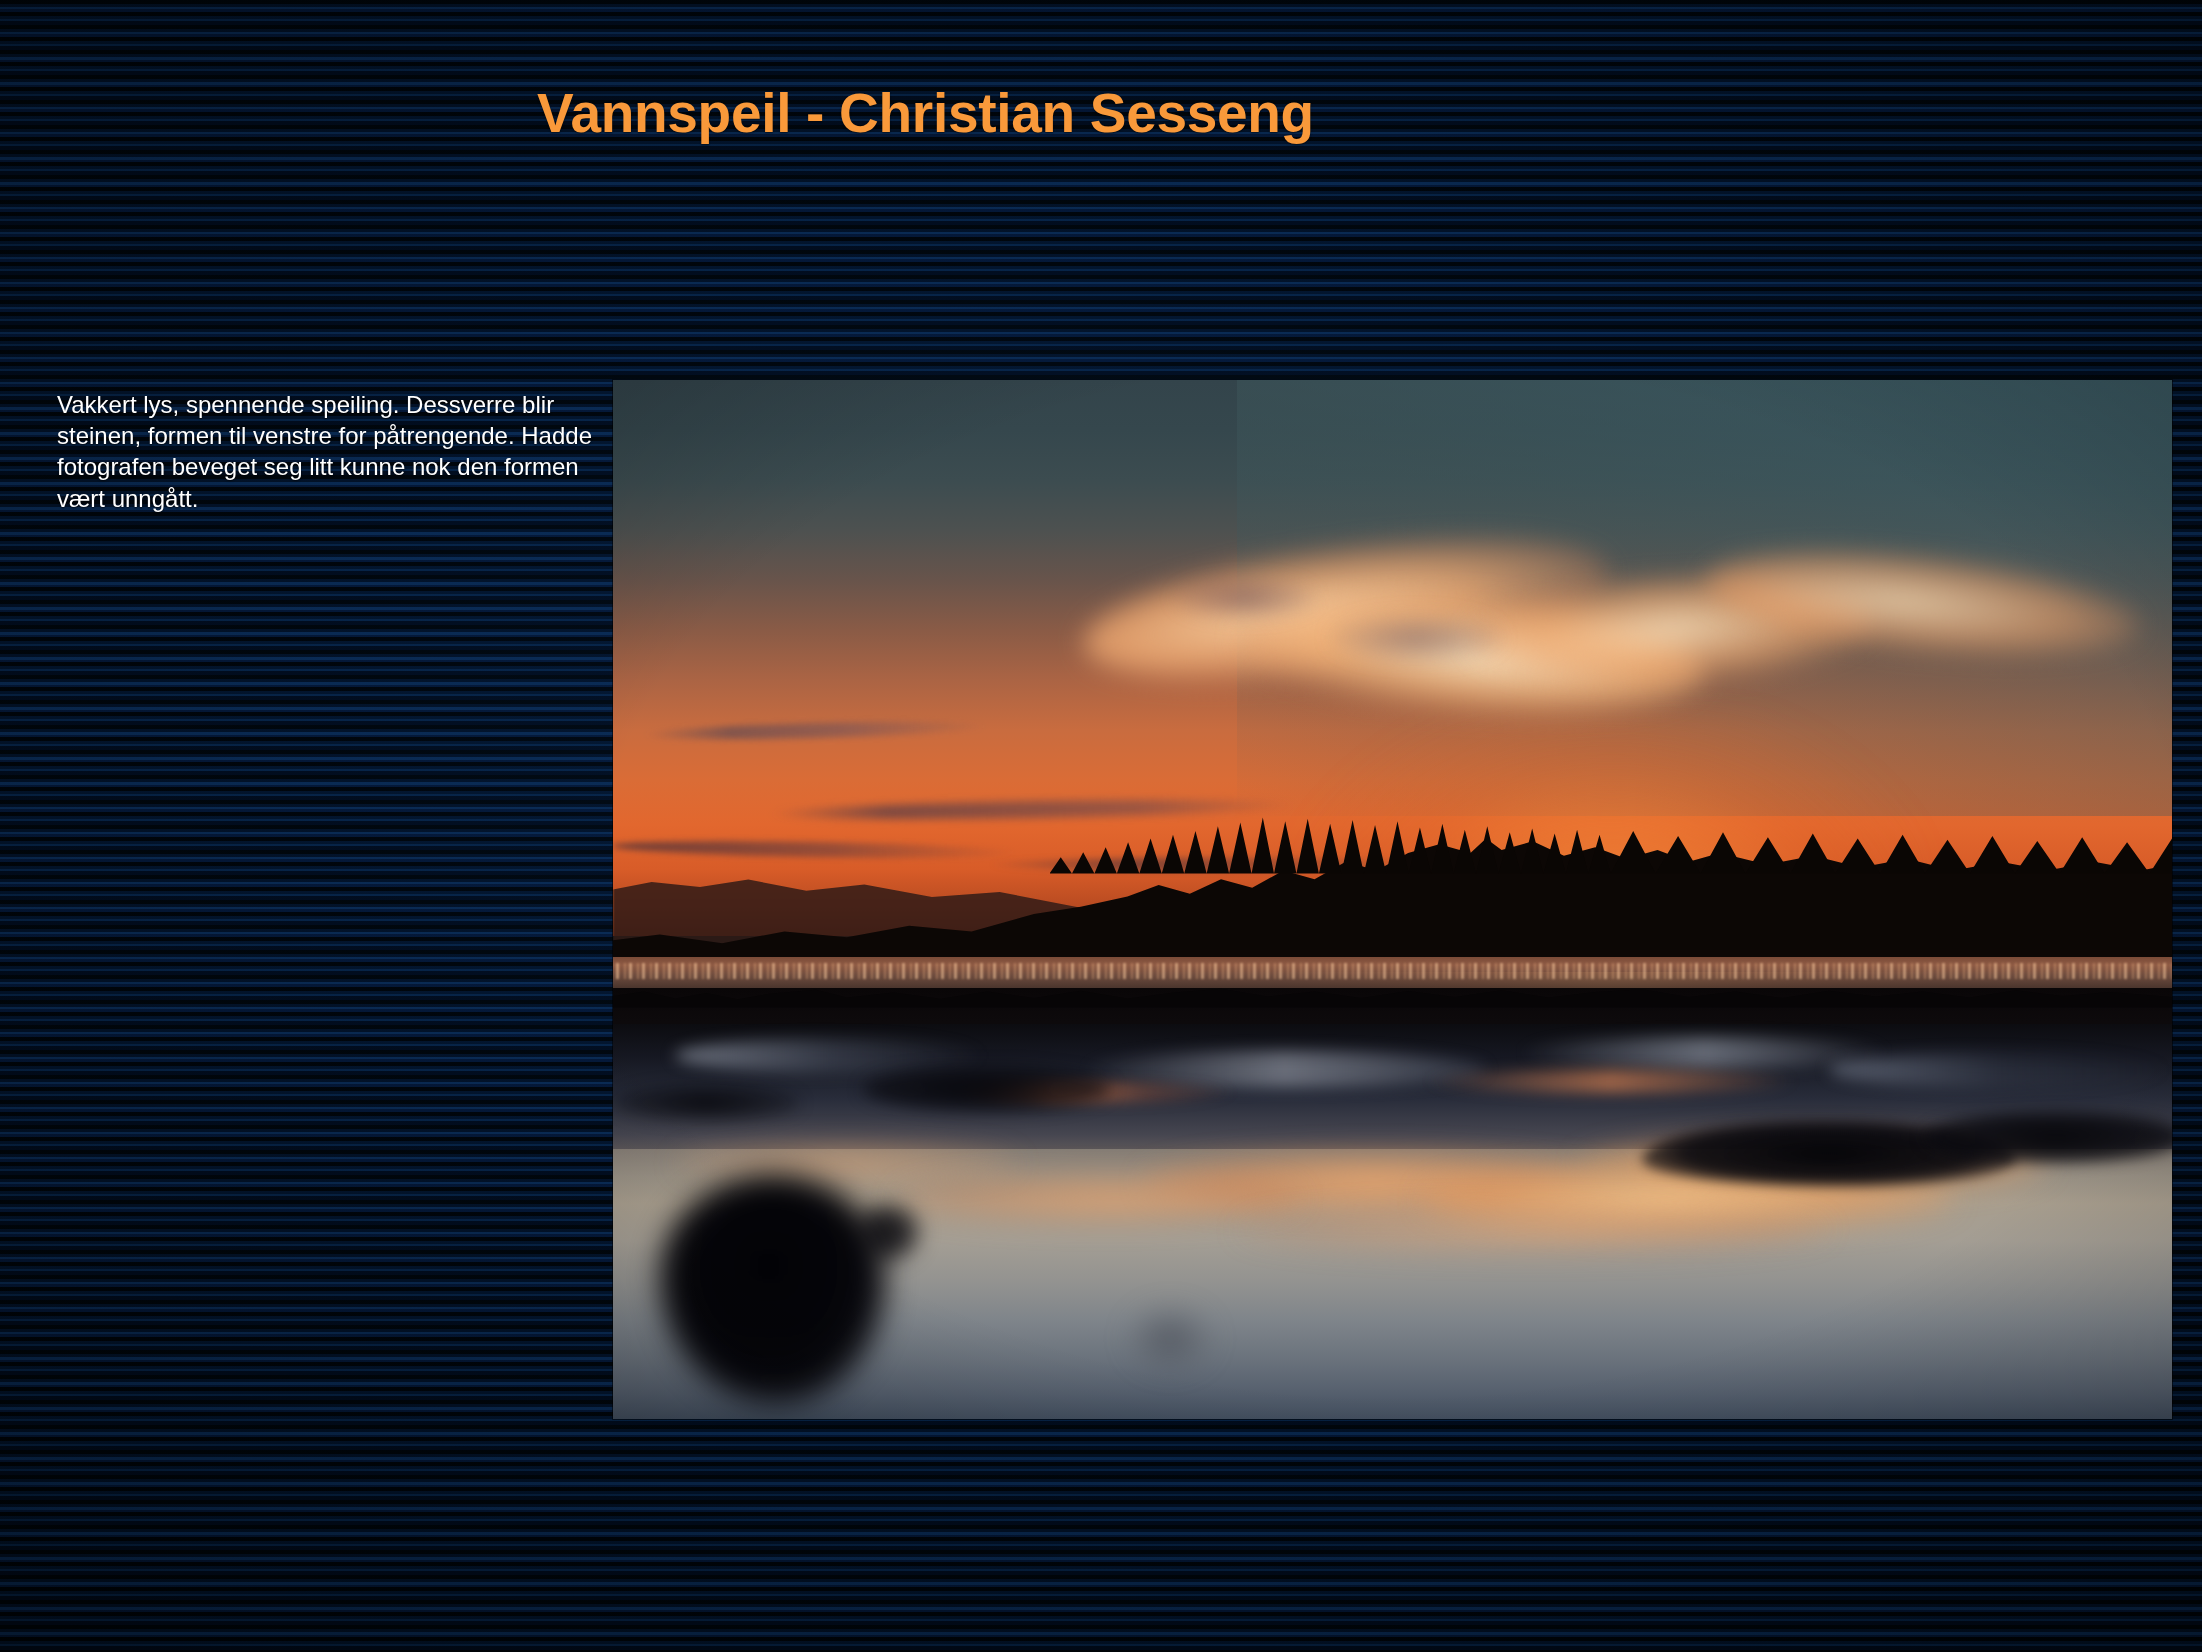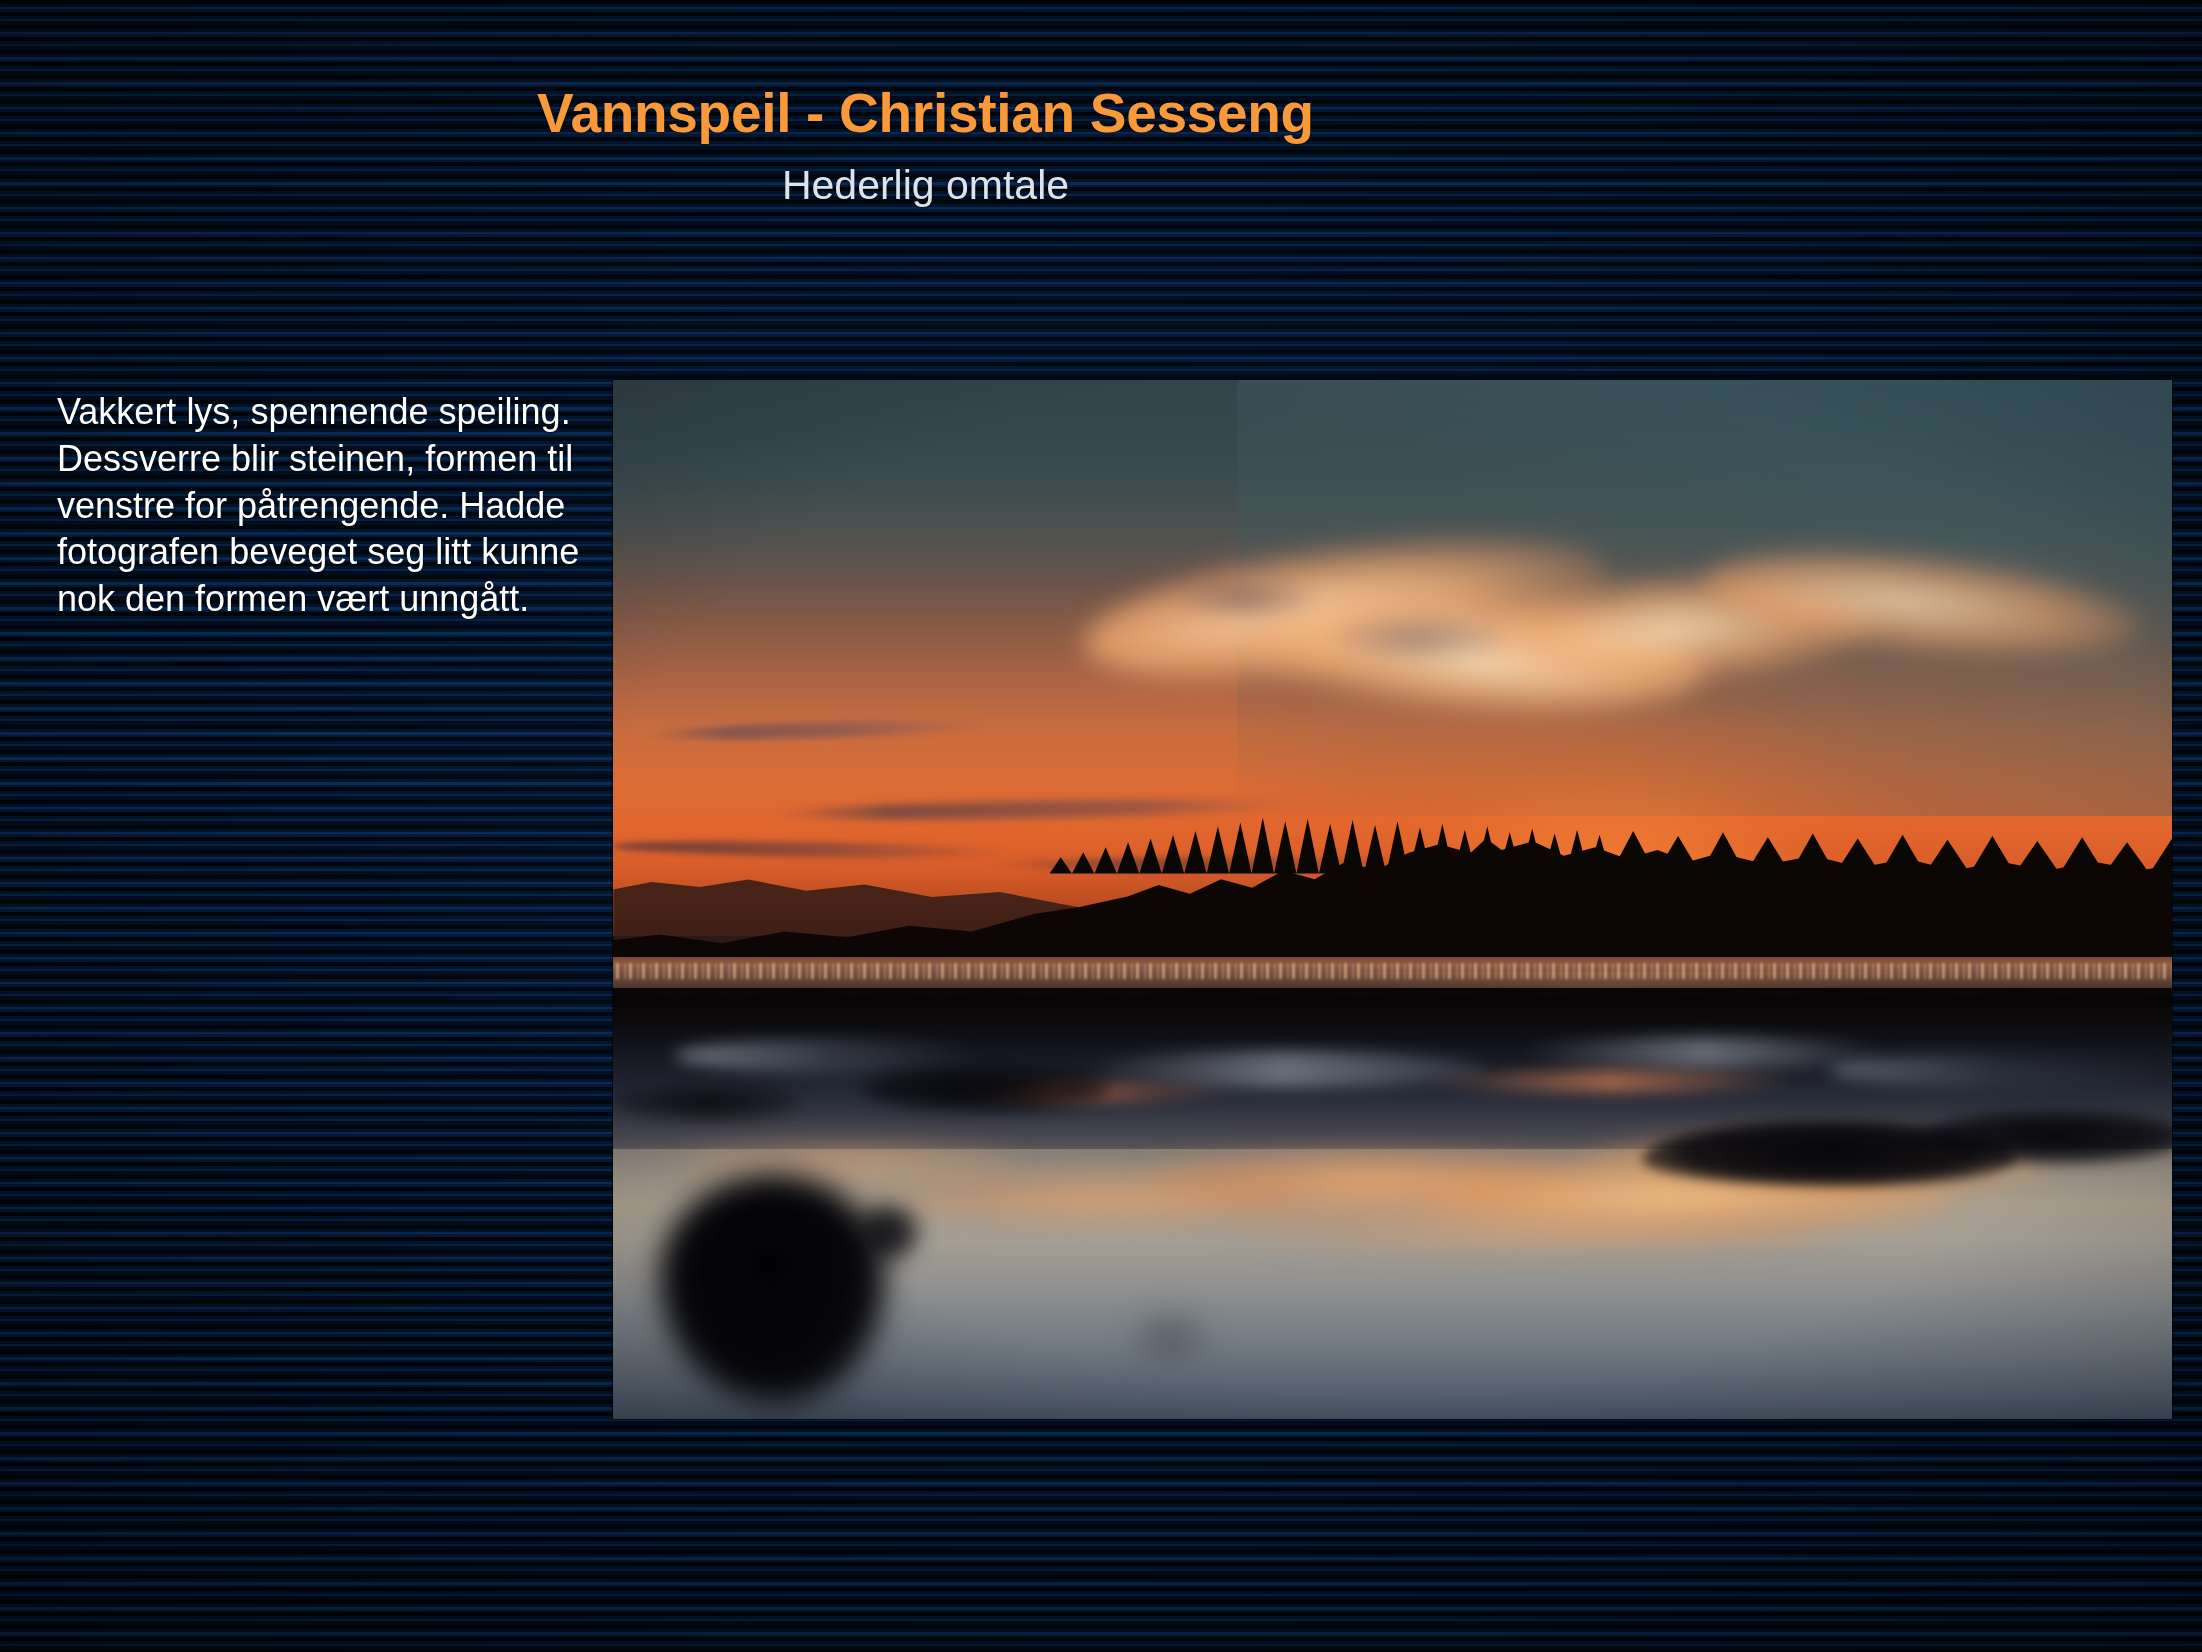--- a/index.html
+++ b/index.html
@@ -366,7 +366,6 @@
 
   <div id="title-area">
     <div id="slide-title">Vannspeil - Christian Sesseng</div>
-    <div id="slide-subtitle">Hederlig omtale</div>
   </div>
 
   <div id="body-text">Vakkert lys, spennende speiling. Dessverre blir steinen, formen til venstre for påtrengende. Hadde fotografen beveget seg litt kunne nok den formen vært unngått.</div>

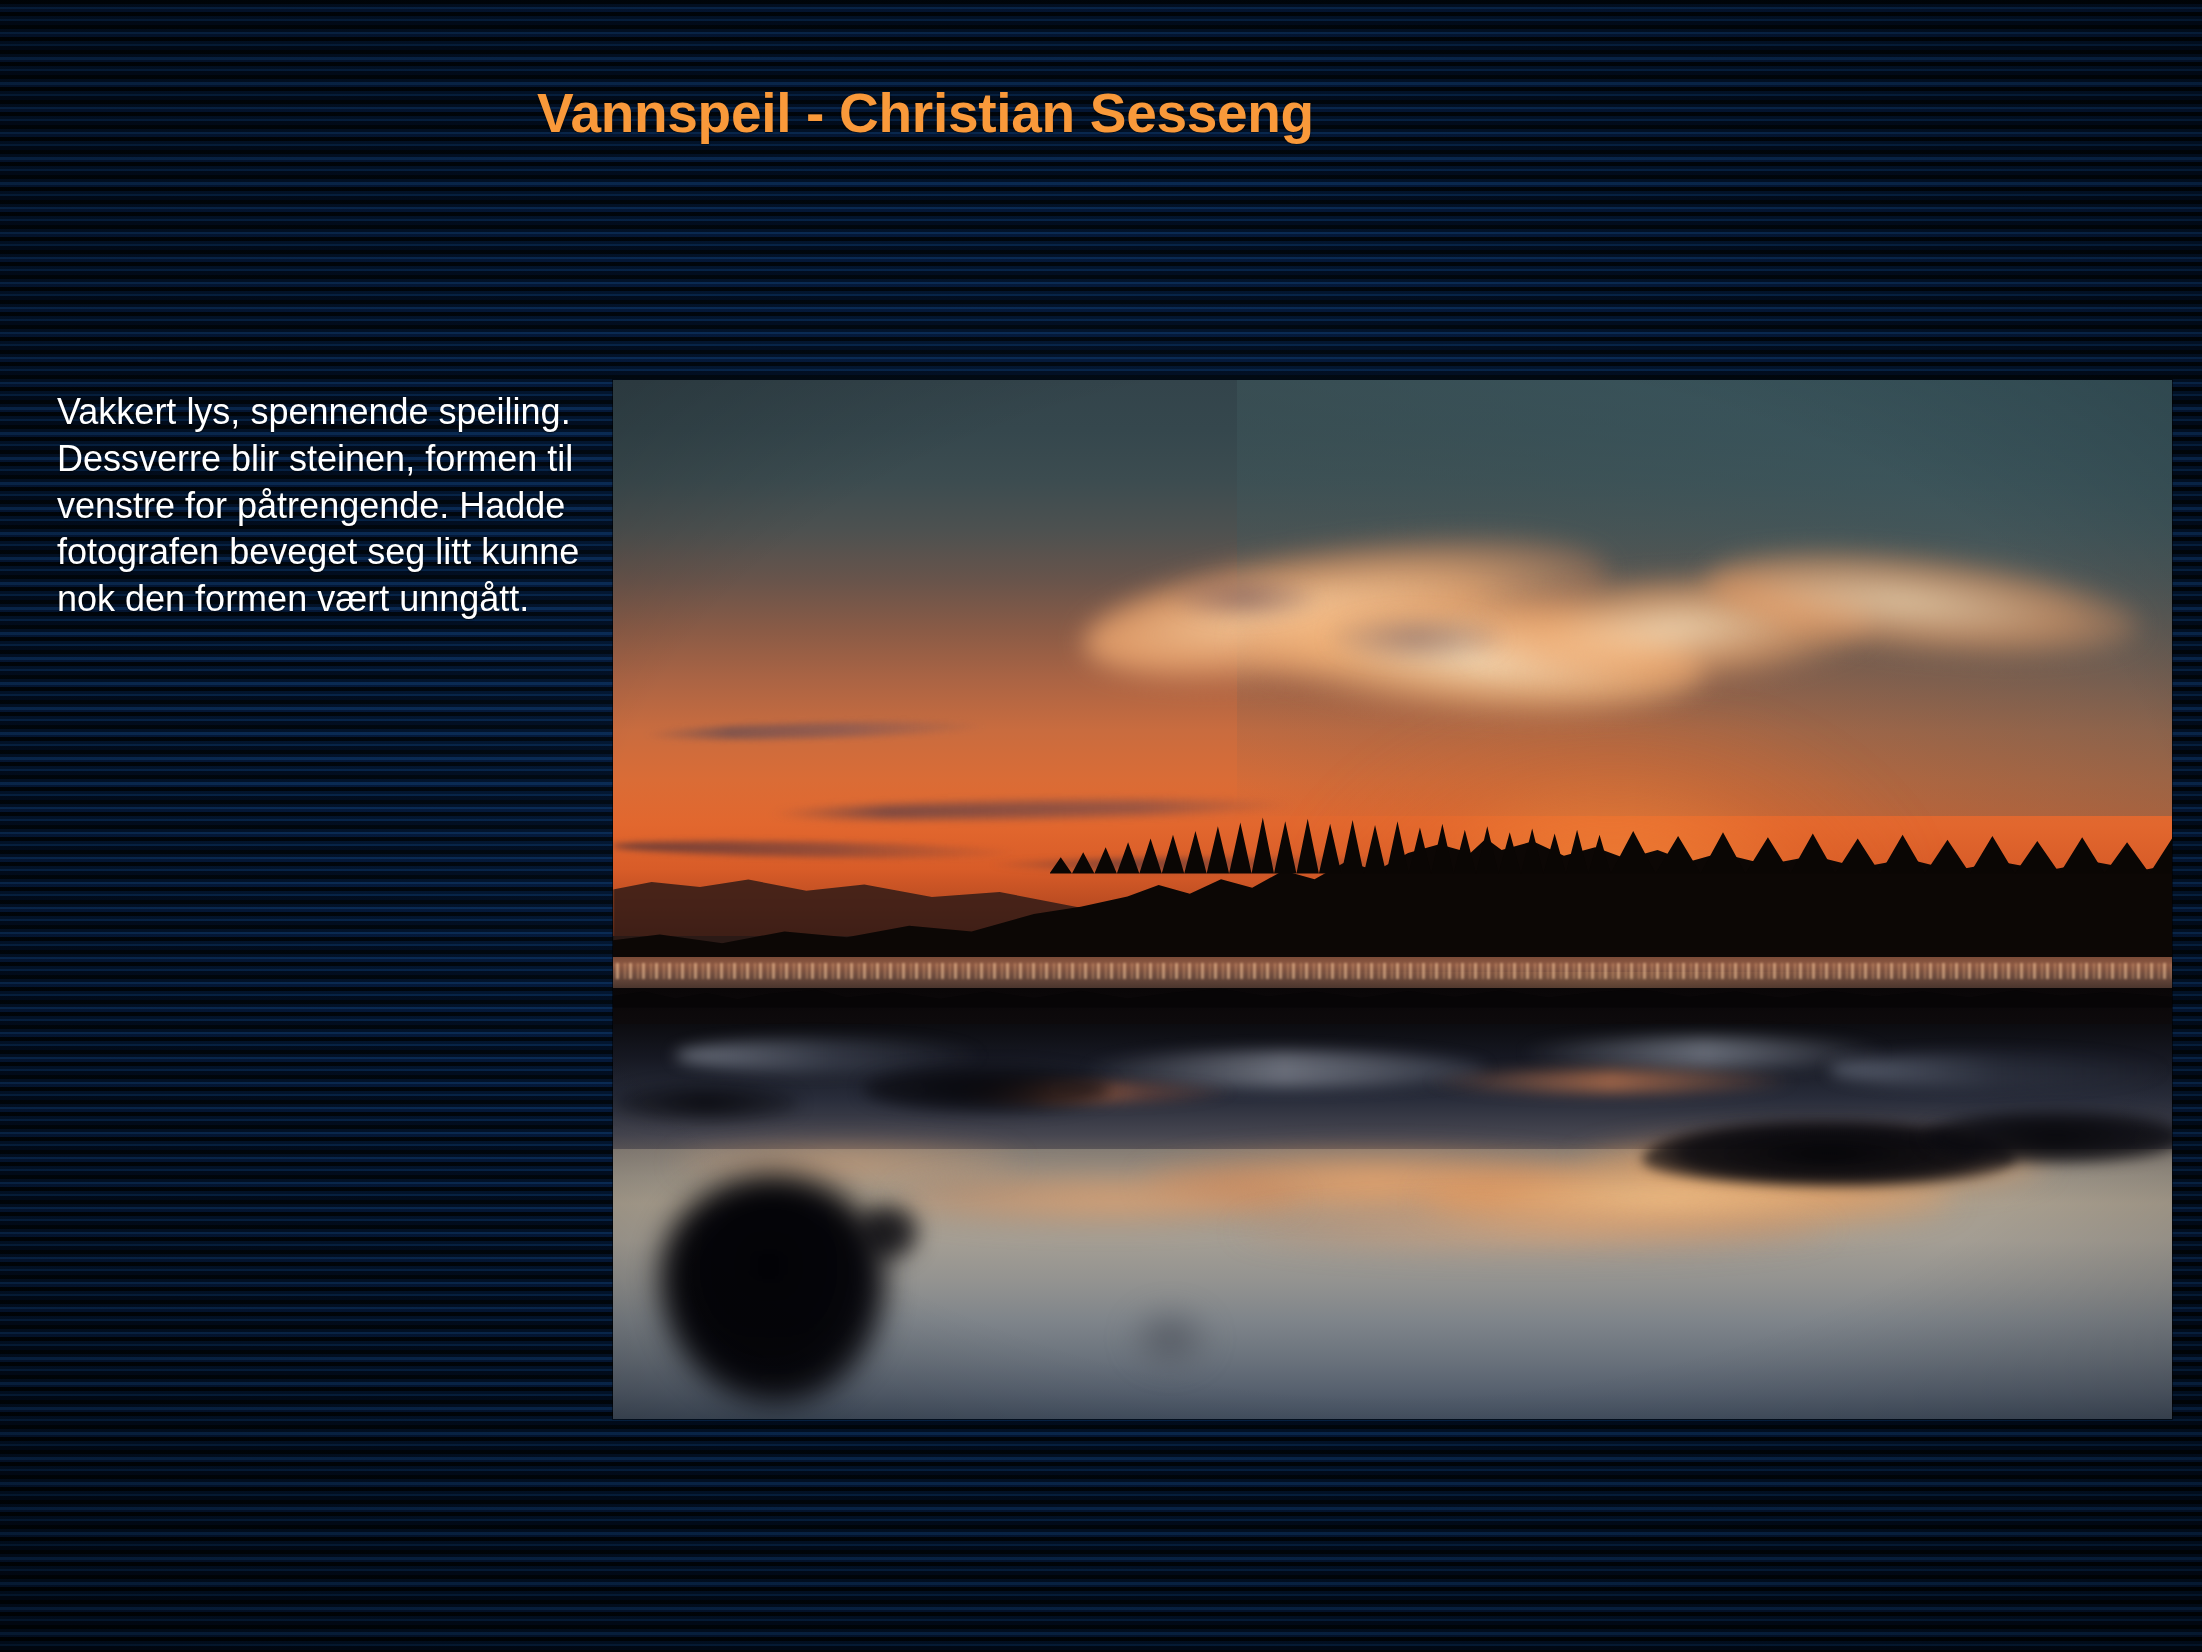--- a/index.html
+++ b/index.html
@@ -92,7 +92,7 @@
     left: 57px;
     top: 389px;
     width: 568px;
-    font-size: 36px;
+    font-size: 24px;
     line-height: 1.30;
     color: #ffffff;
     text-shadow: 0 0.9px 1.7px rgba(0,0,0,0.65);

